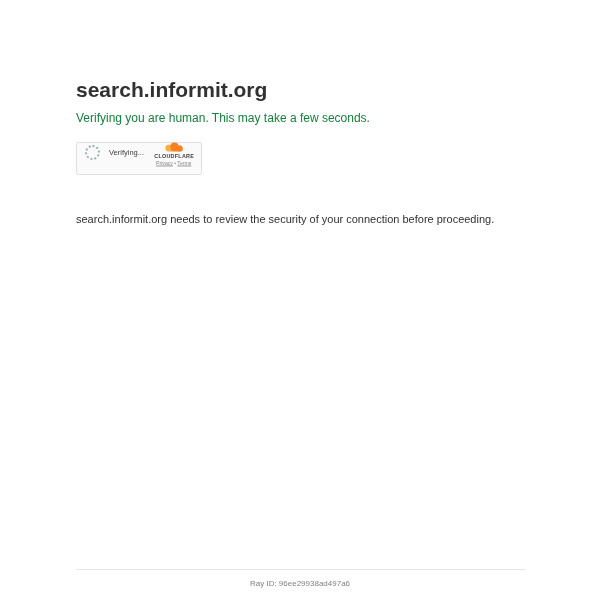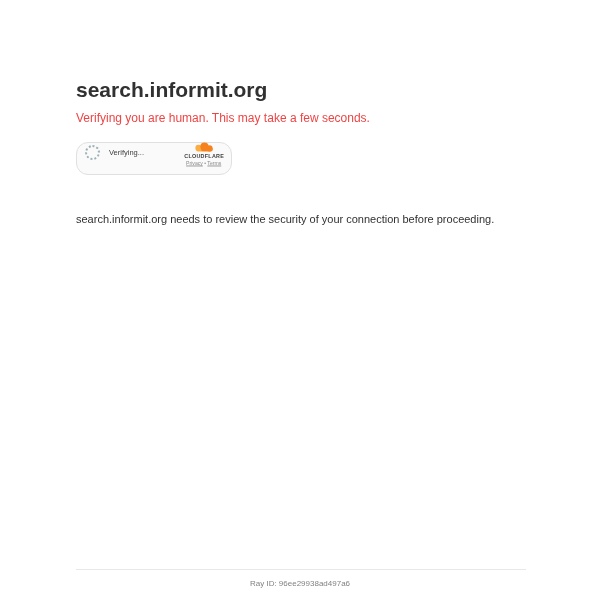--- a/index.html
+++ b/index.html
@@ -22,7 +22,7 @@
   p.subtitle {
     margin: 9px 0 0 0;
     font-size: 12px;
-    color: #ef4444;
+    color: #15803d;
   }
   .widget {
     margin-top: 17px;

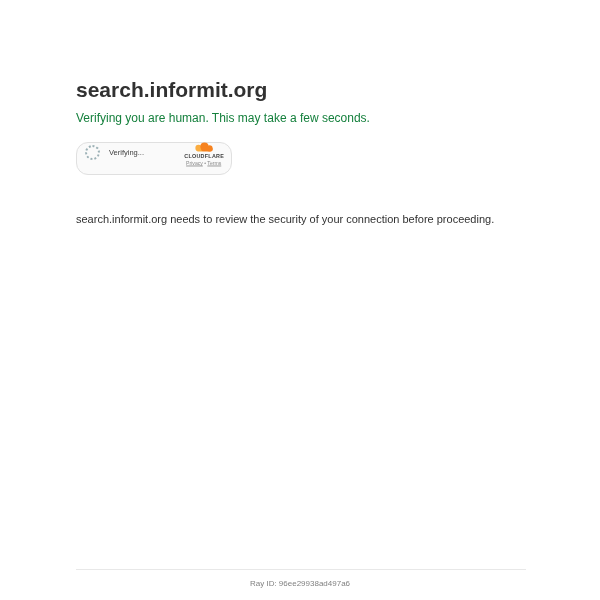--- a/index.html
+++ b/index.html
@@ -26,11 +26,11 @@
   }
   .widget {
     margin-top: 17px;
-    width: 156px;
+    width: 126px;
     height: 33px;
     background: #fafafa;
     border: 1px solid #e0e0e0;
-    border-radius: 12px;
+    border-radius: 2px;
     display: flex;
     align-items: center;
     justify-content: space-between;

